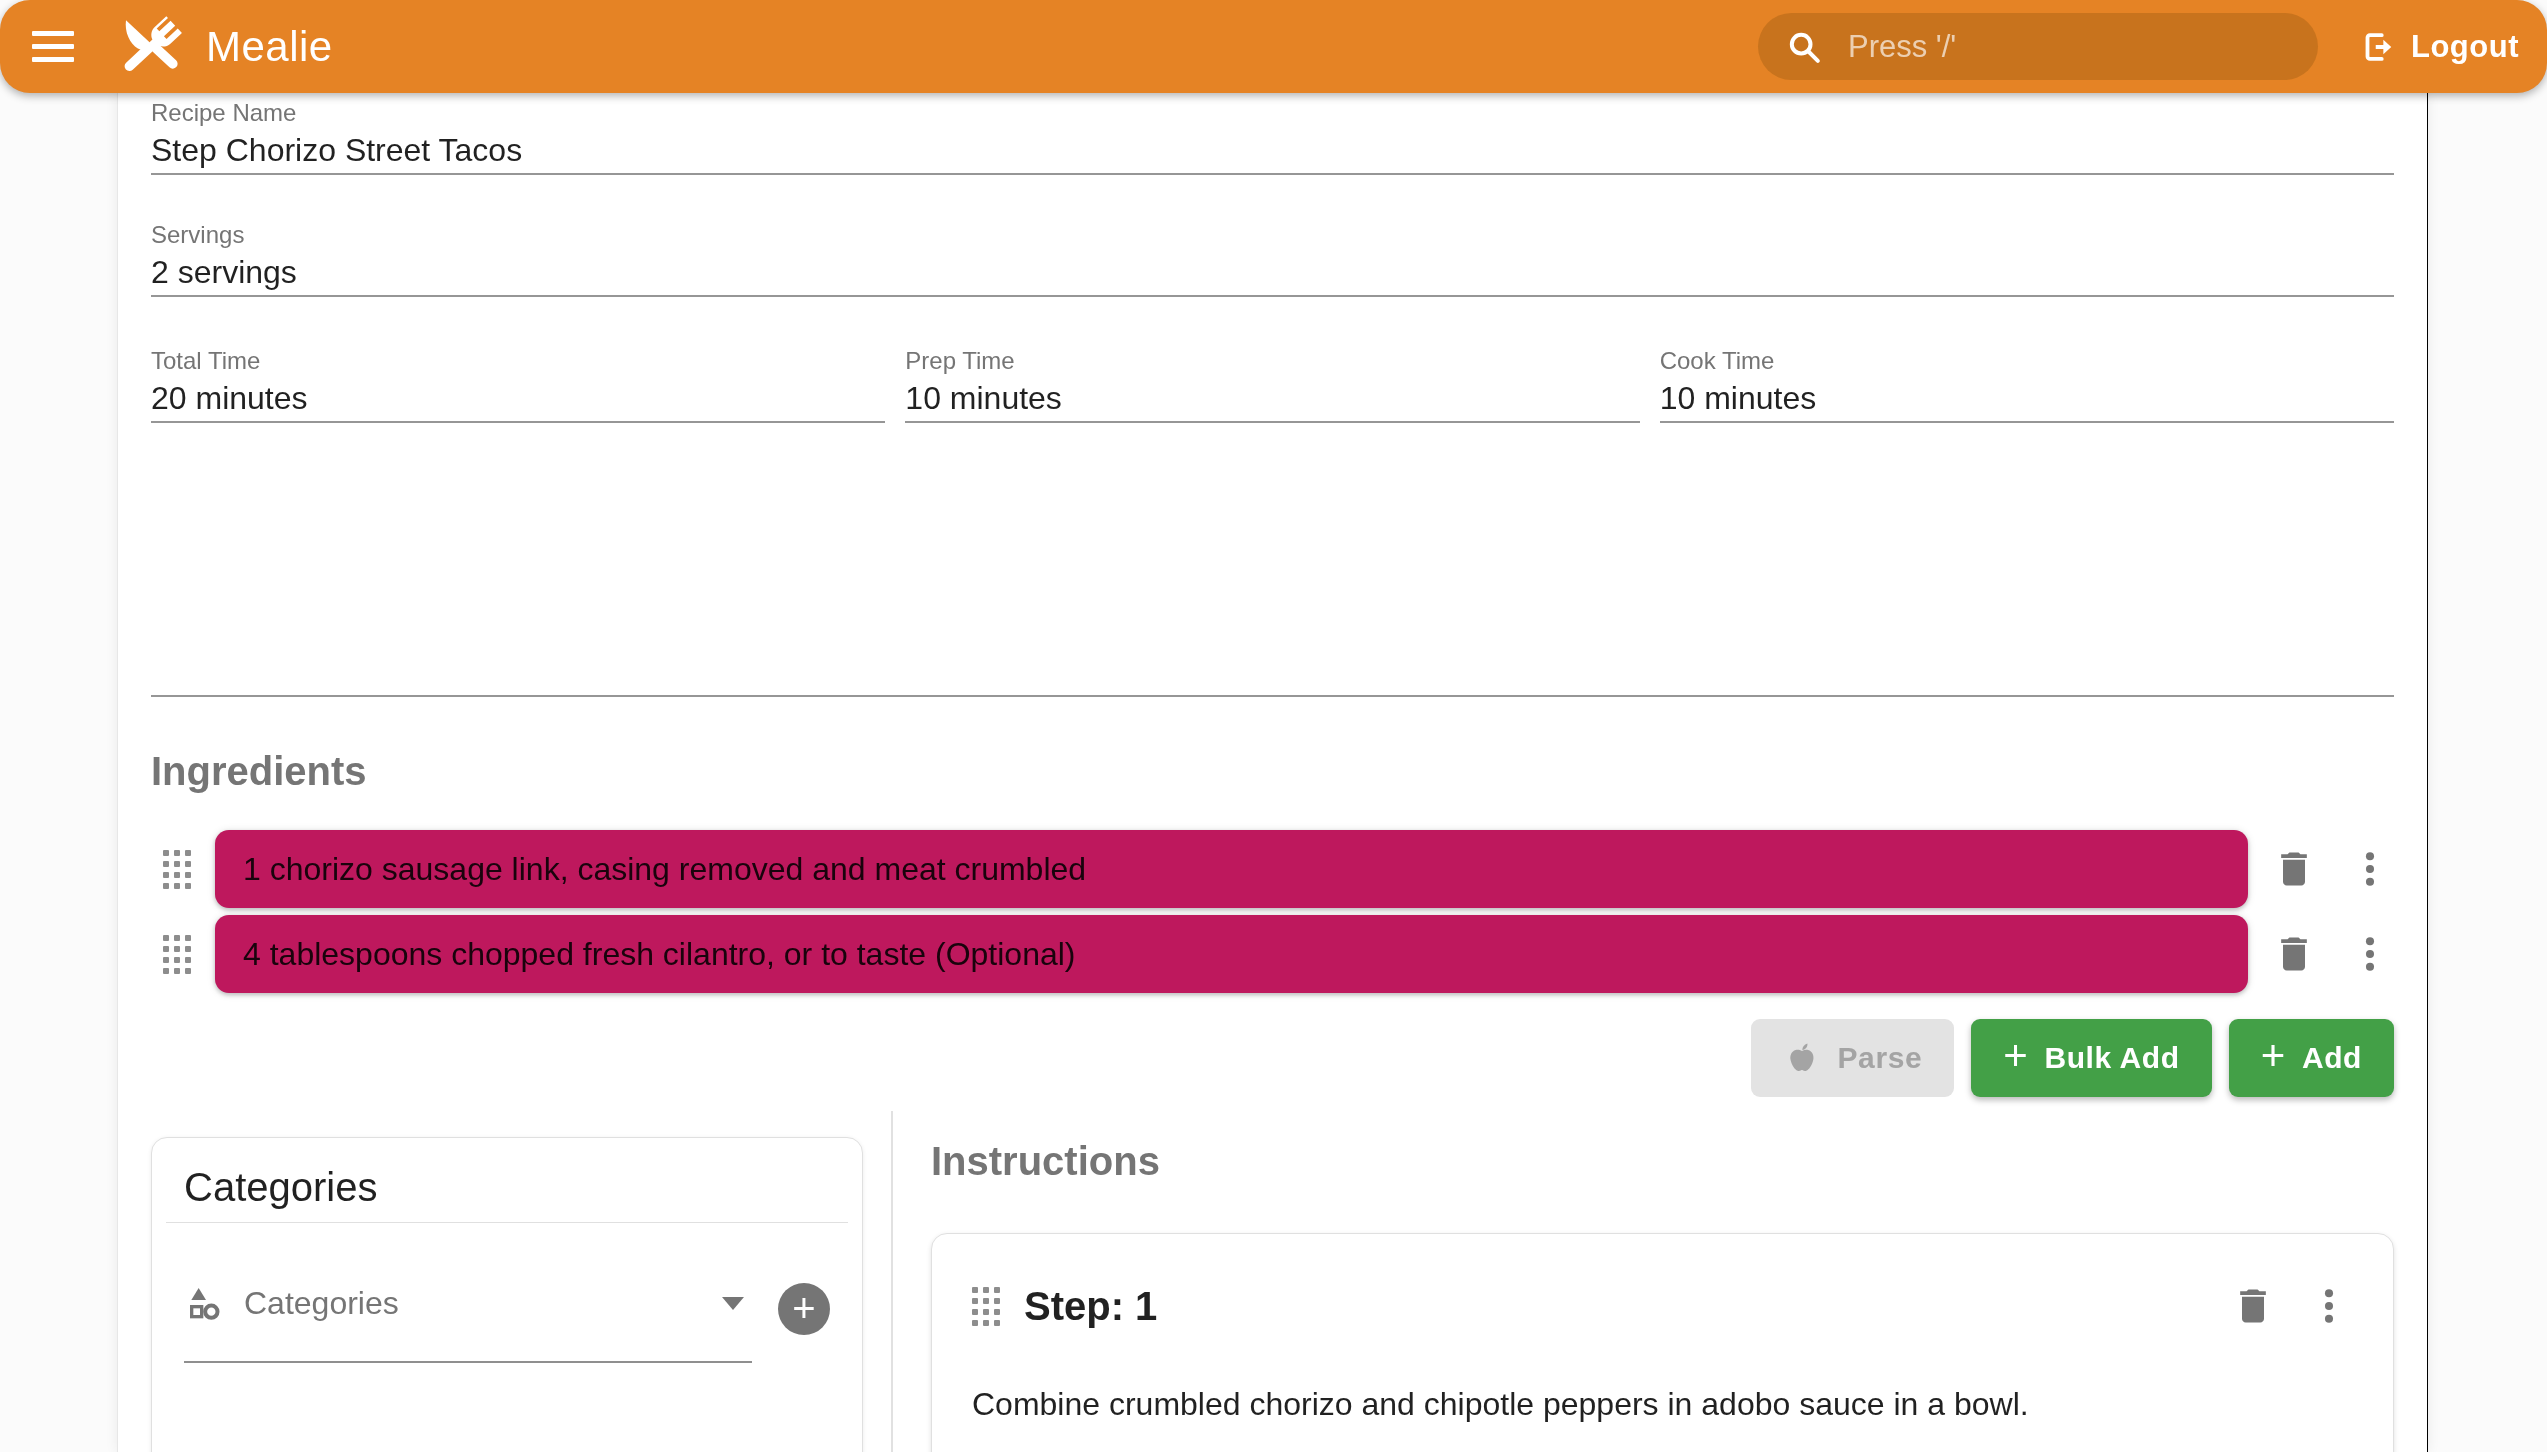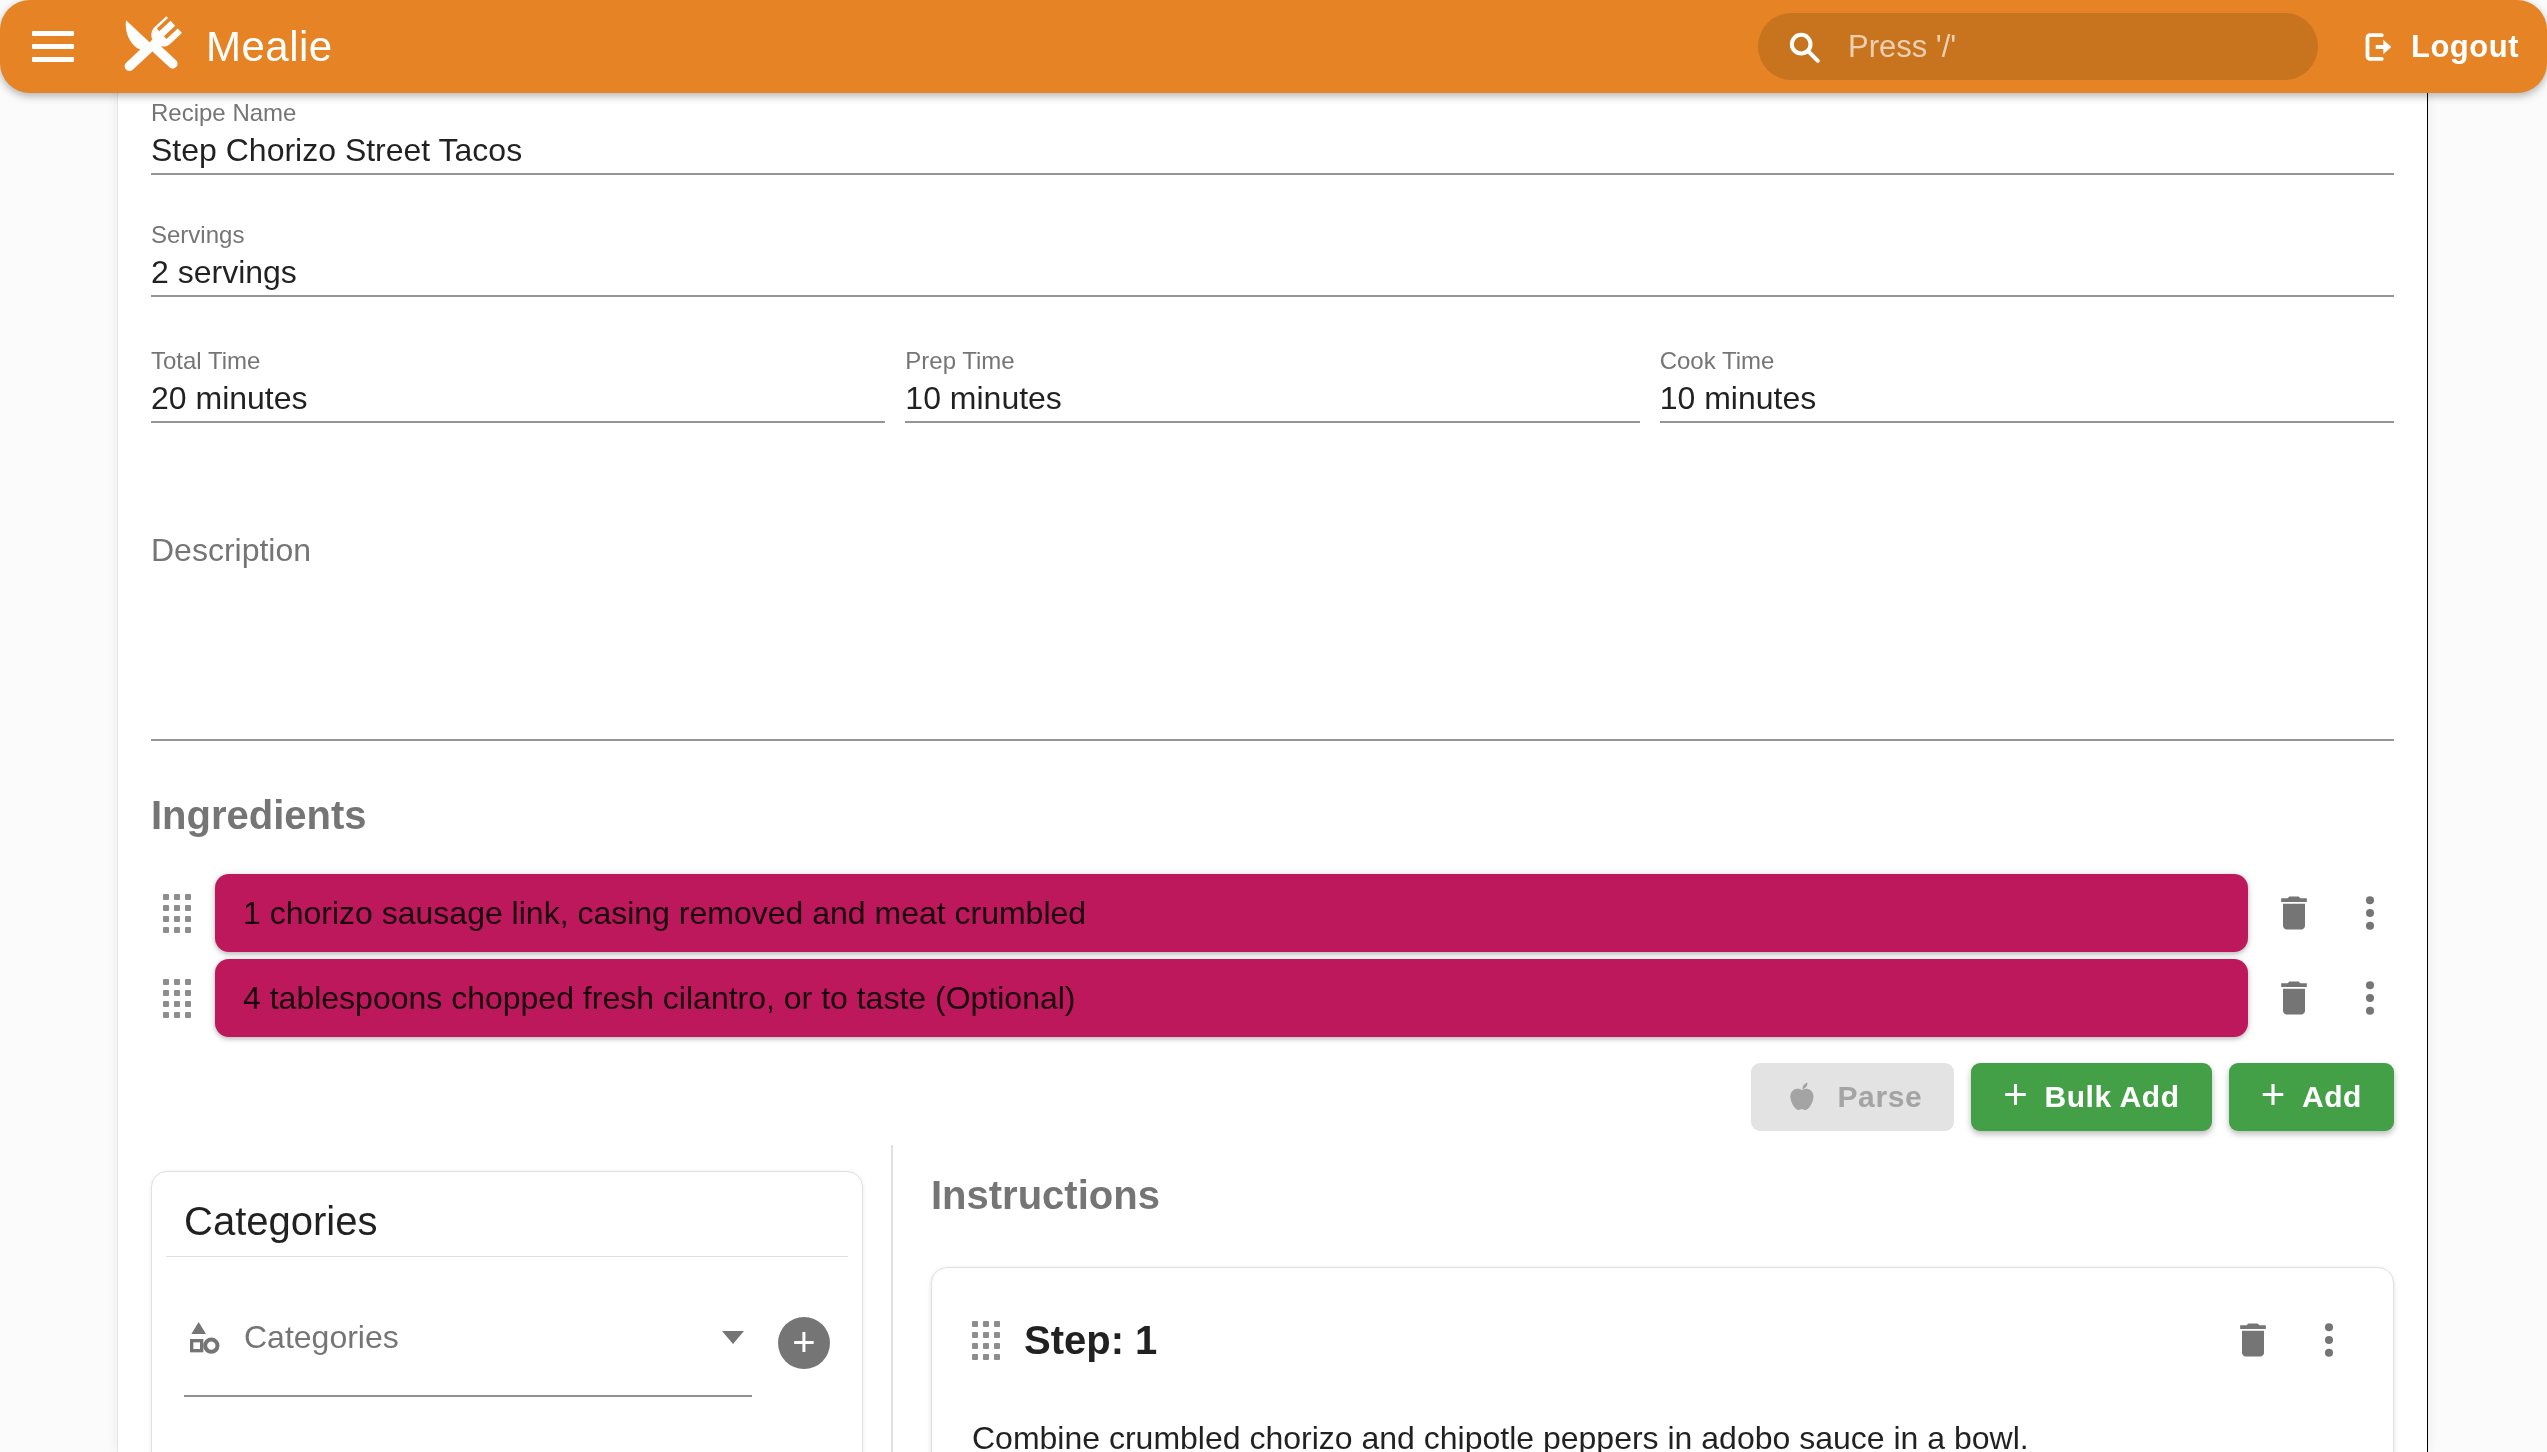--- a/index.html
+++ b/index.html
@@ -211,7 +211,6 @@
   </div>
 
   <div class="description-block">
-    <div class="description-label">Description</div>
     <div class="description-body"></div>
   </div>
 

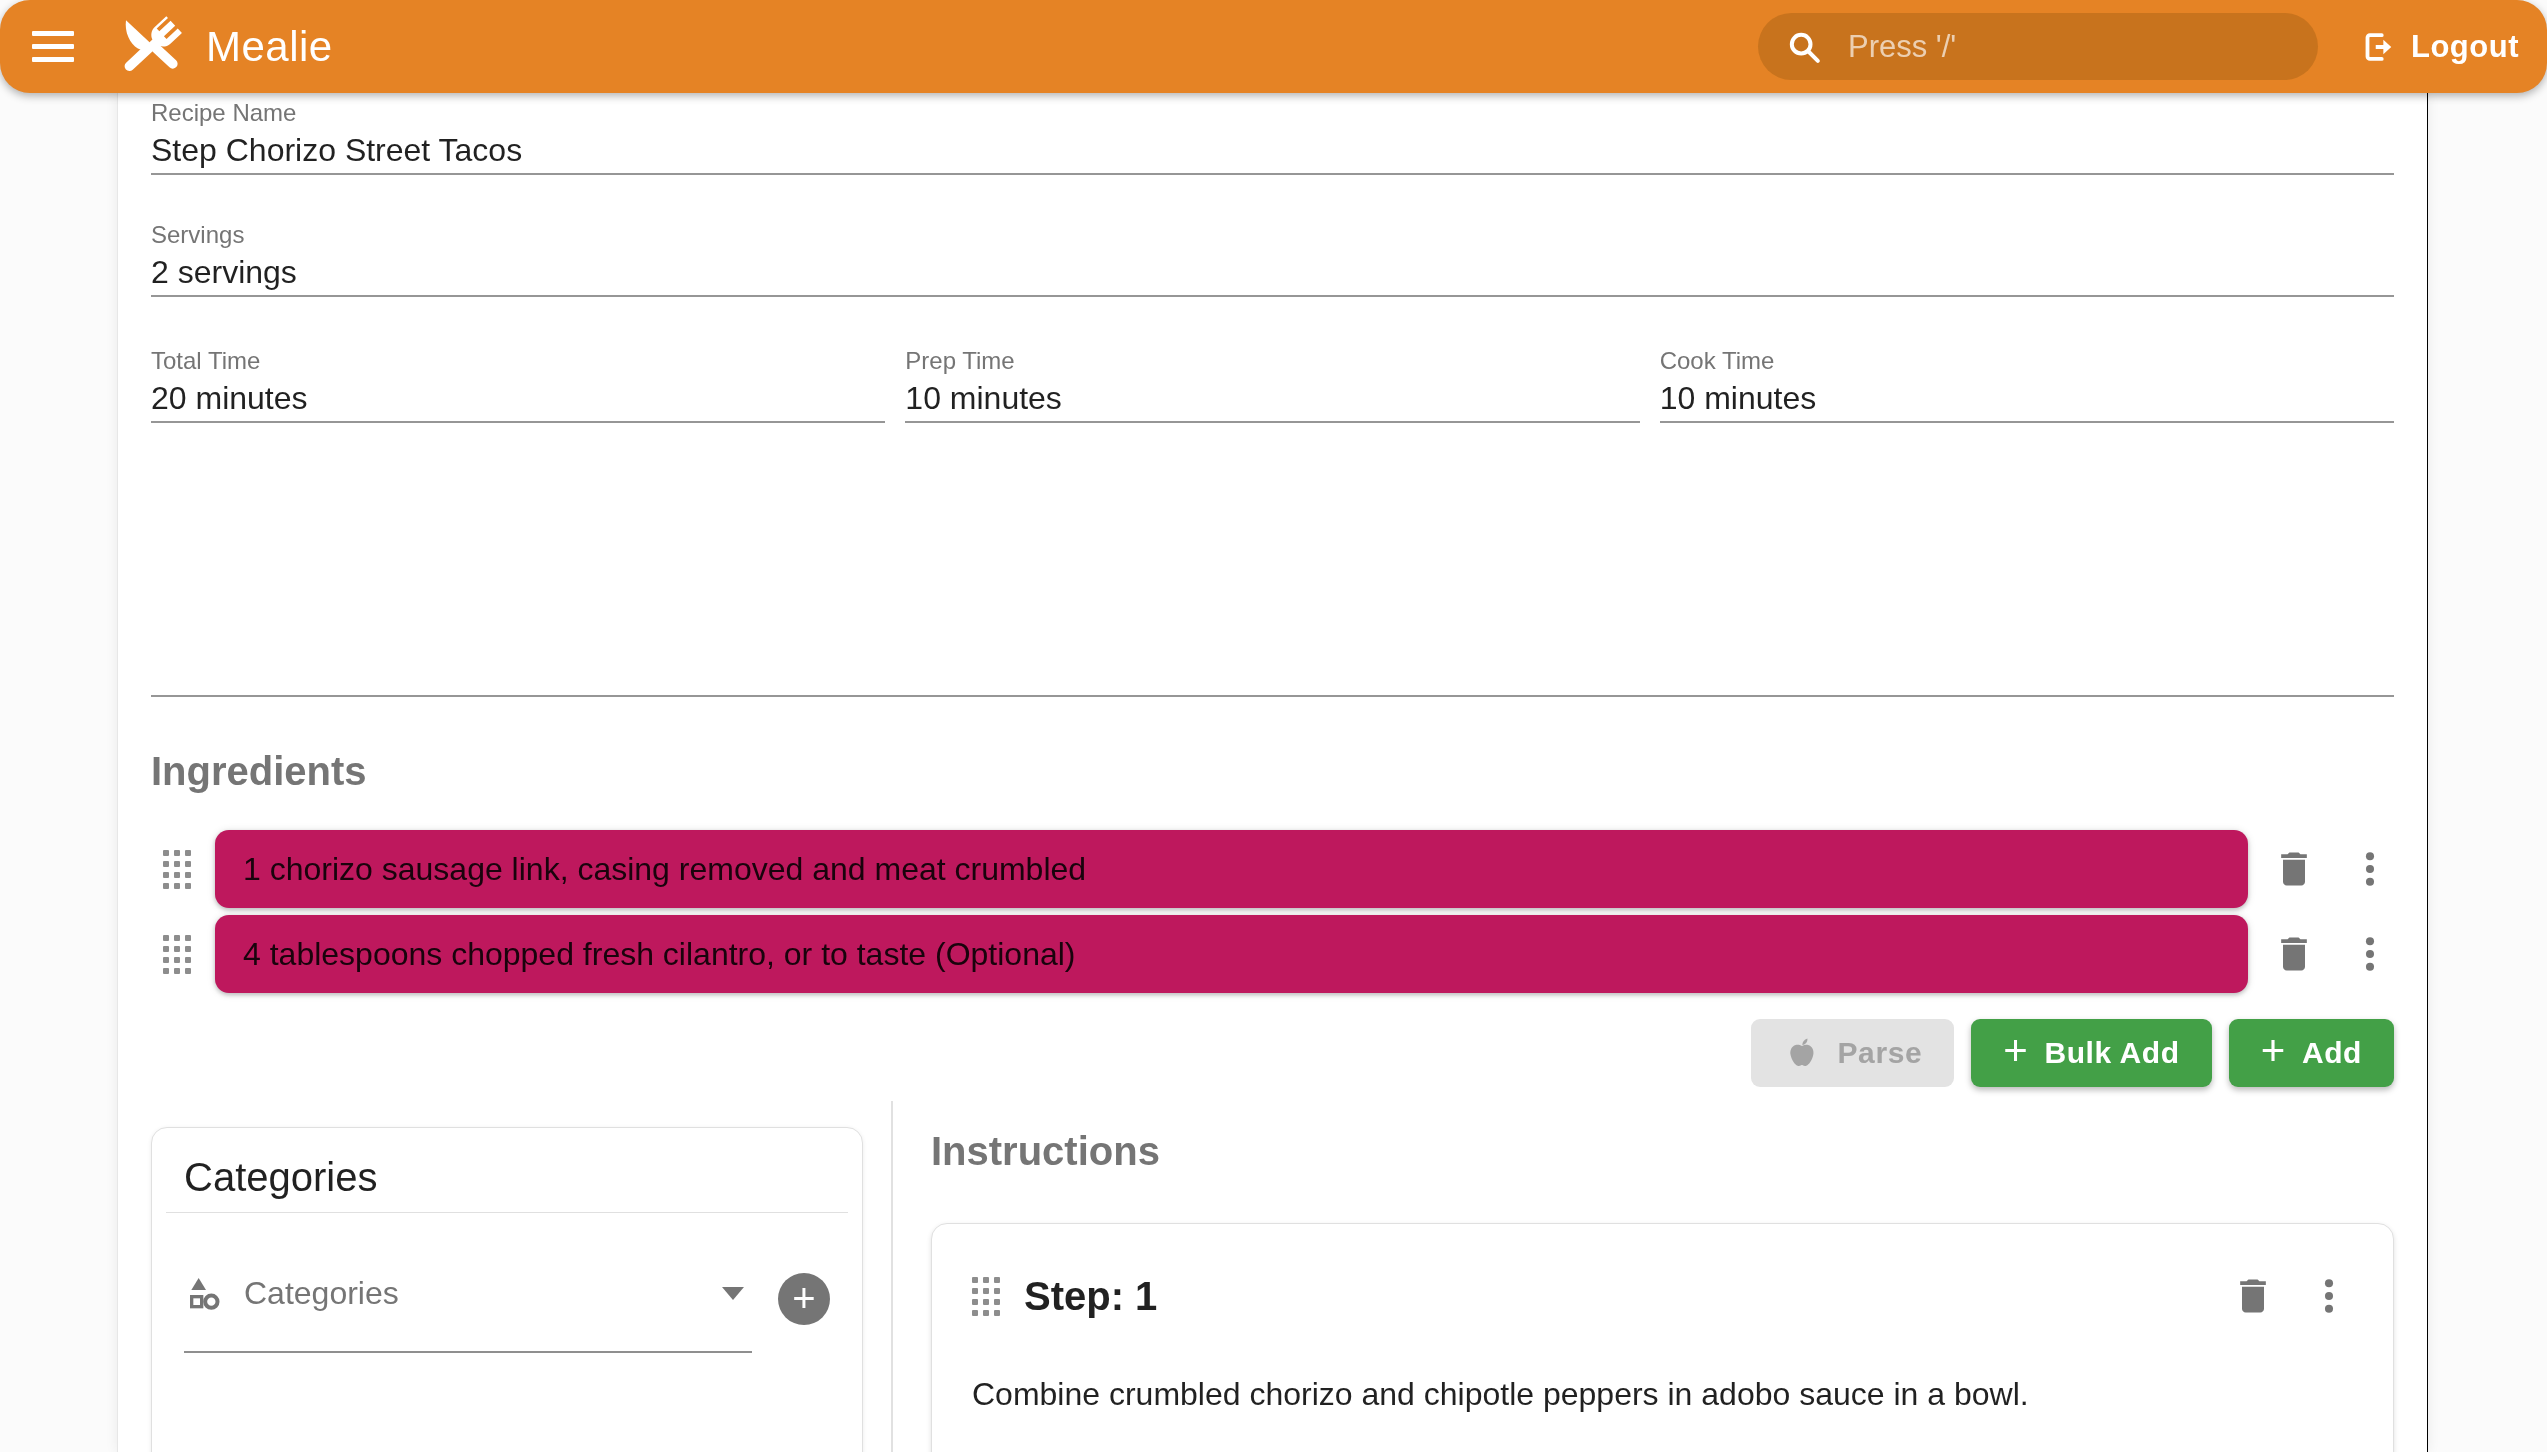--- a/index.html
+++ b/index.html
@@ -86,7 +86,7 @@
   
   .btn-row { display:flex; justify-content:flex-end; align-items:center; gap:17px; margin-top:26px; }
   .btn {
-    height:68px; border:none; border-radius:9px; cursor:pointer;
+    height:78px; border:none; border-radius:9px; cursor:pointer;
     display:flex; align-items:center; gap:16px; padding:0 32px;
     font-family:inherit; font-size:30px; font-weight:700; letter-spacing:0.6px;text-align:right;
   }

